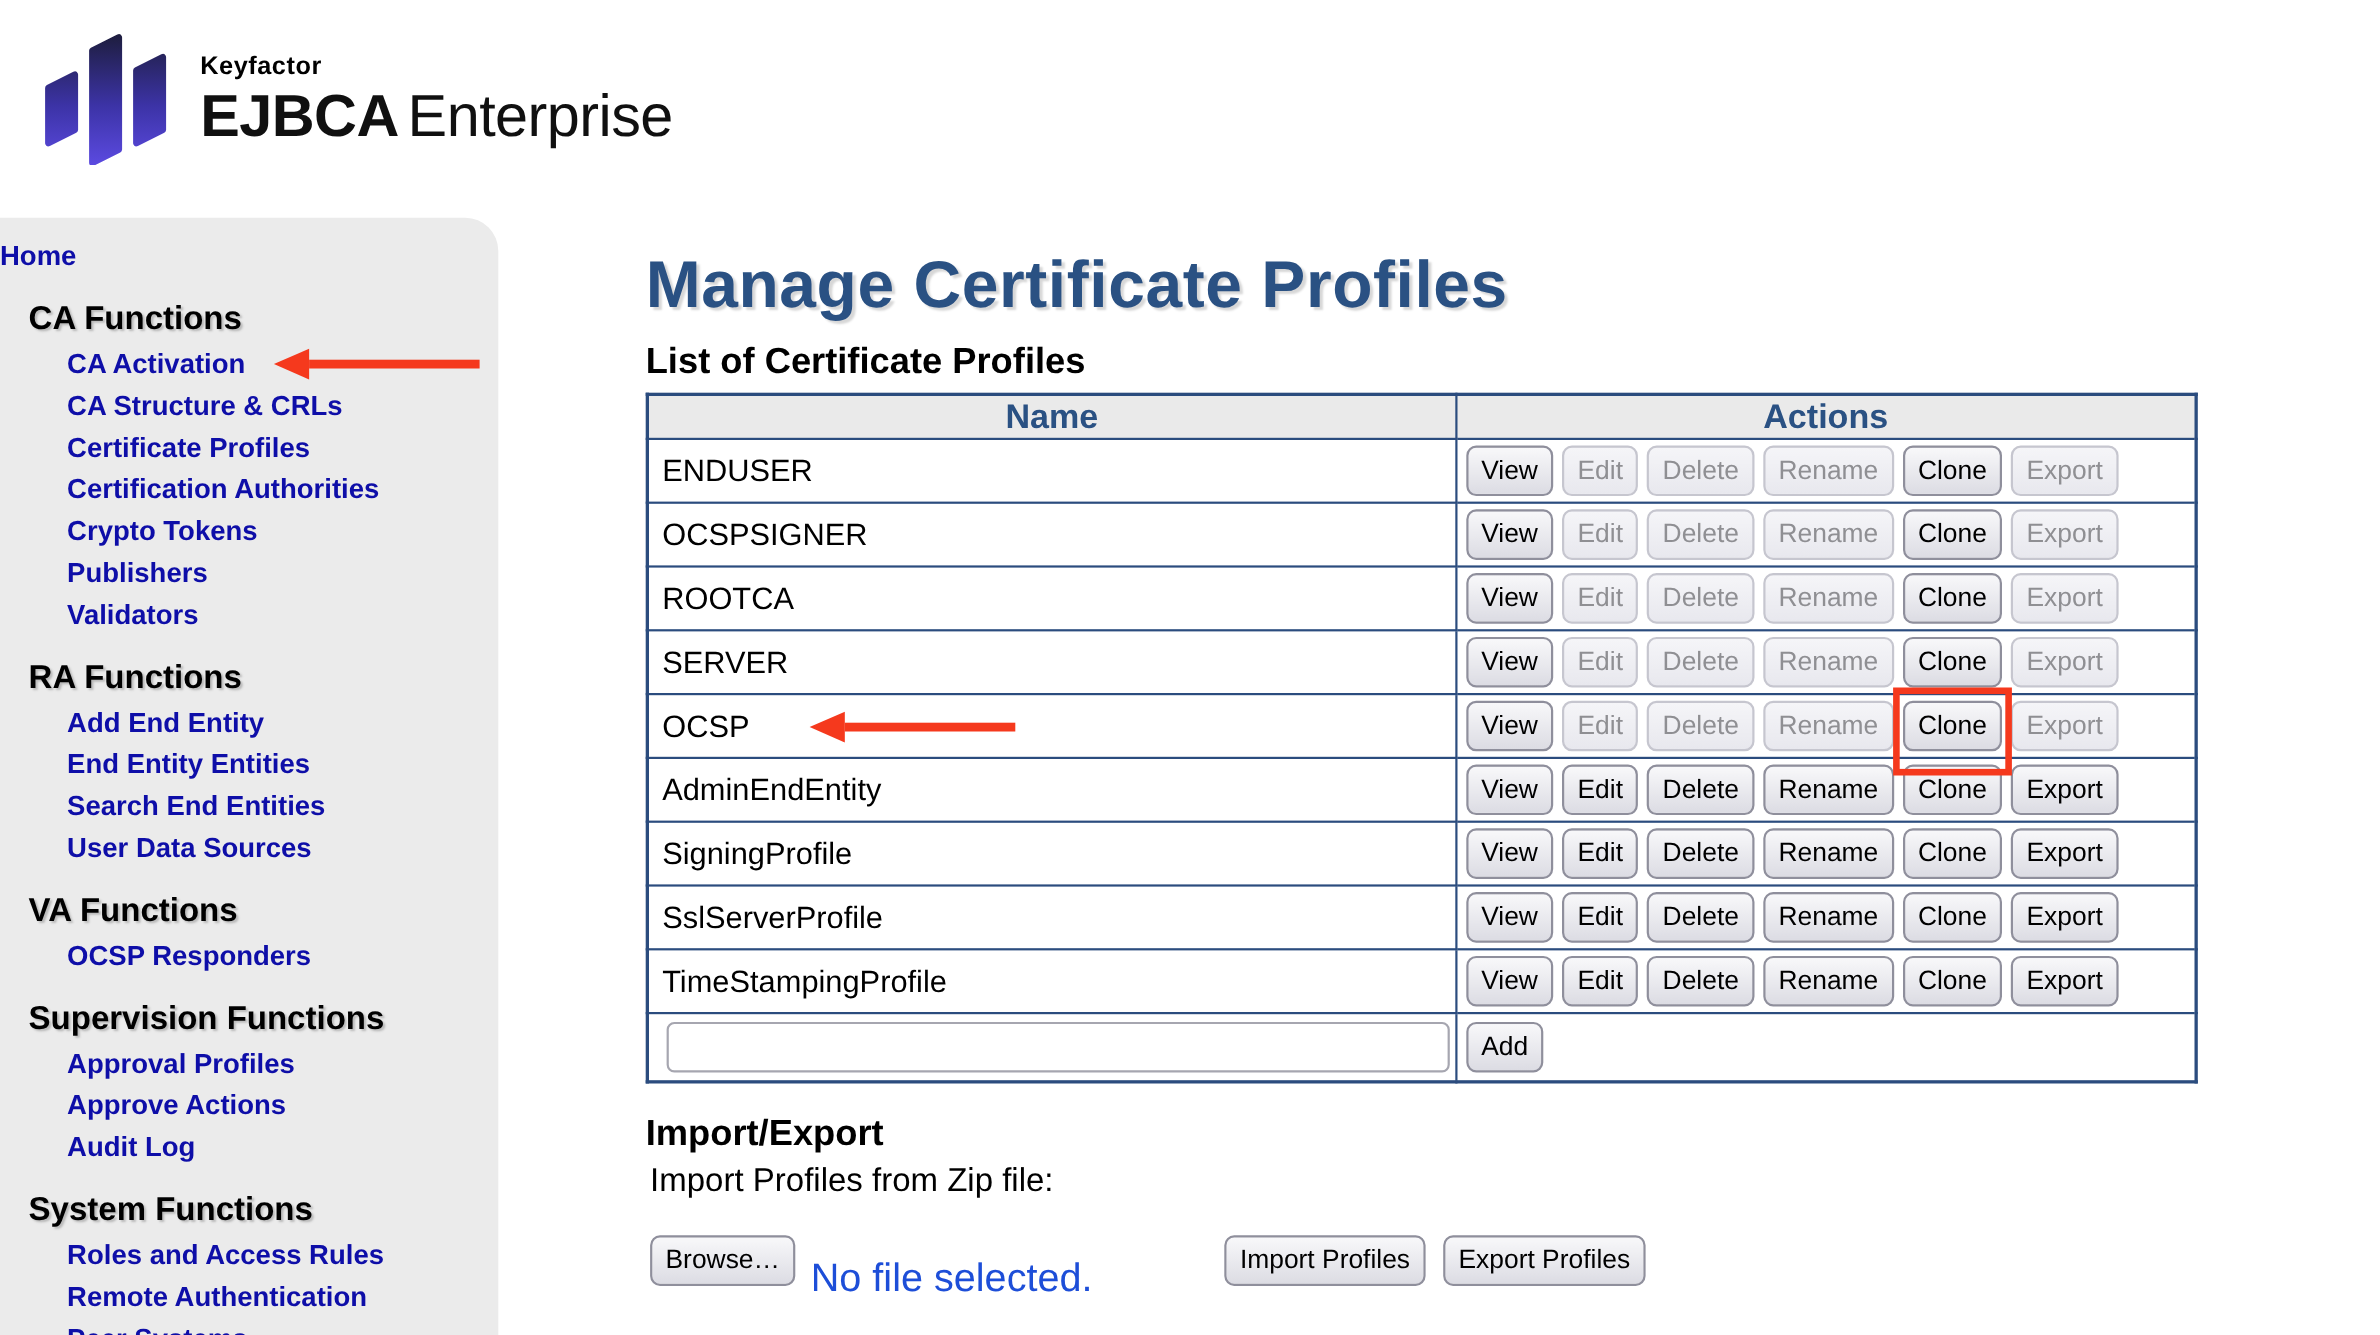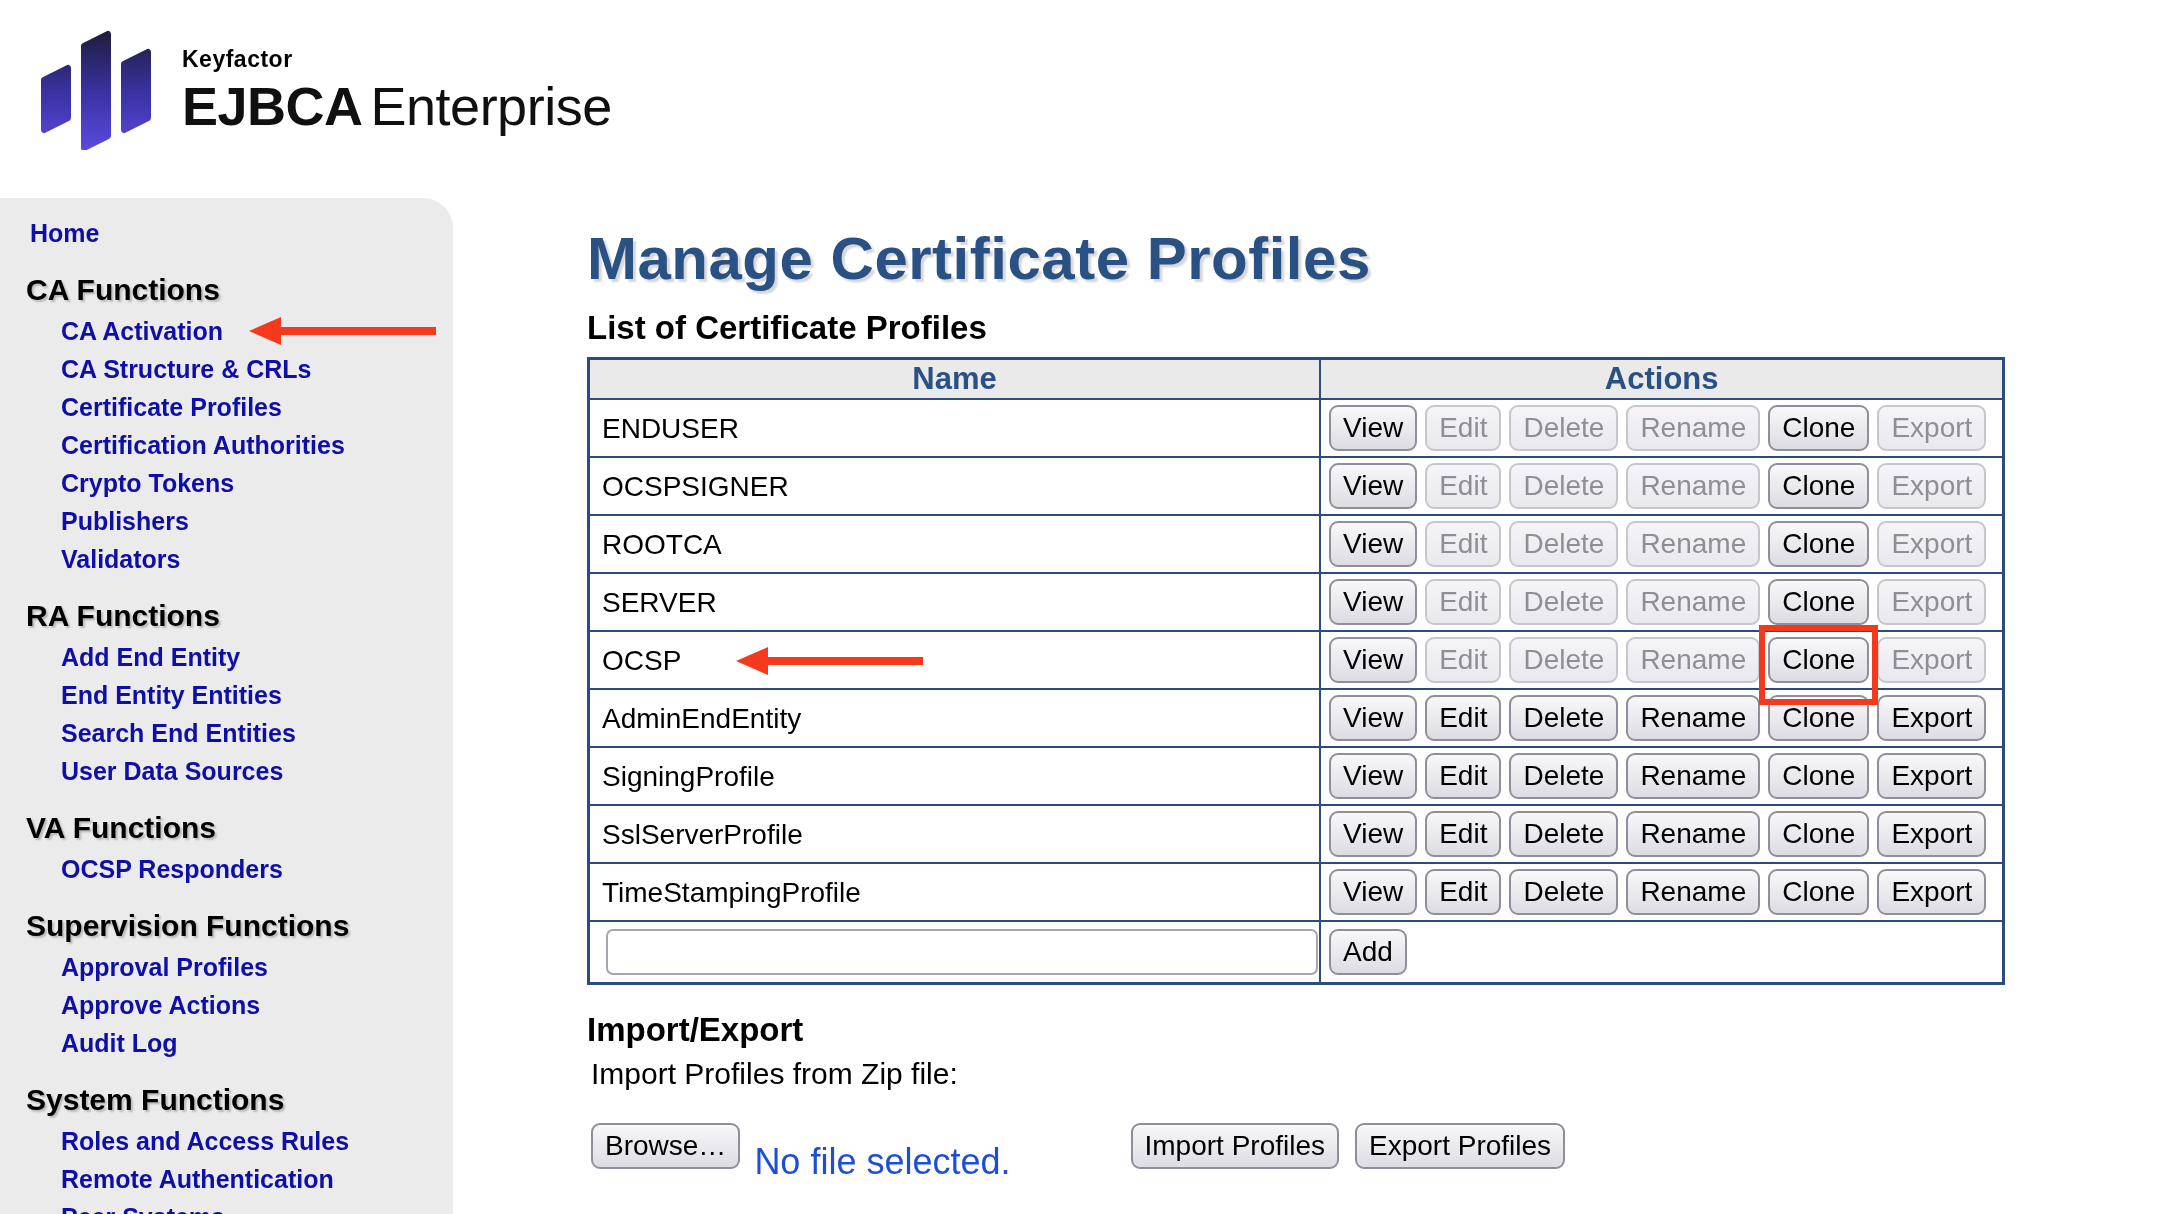--- a/index.html
+++ b/index.html
@@ -33,7 +33,7 @@
   }
   .side-item{ display:flex; align-items:center; cursor:default; }
   .side-item.home, .side-item.link{ height:38px; font-weight:bold; font-size:25px; color:var(--linkblue); }
-  .side-item.home{ padding-left:30px; }
+  .side-item.home{ }
   .side-item.link{ padding-left:61px; }
   .side-item.header{
     height:44px; margin-top:16px; padding-left:26px;

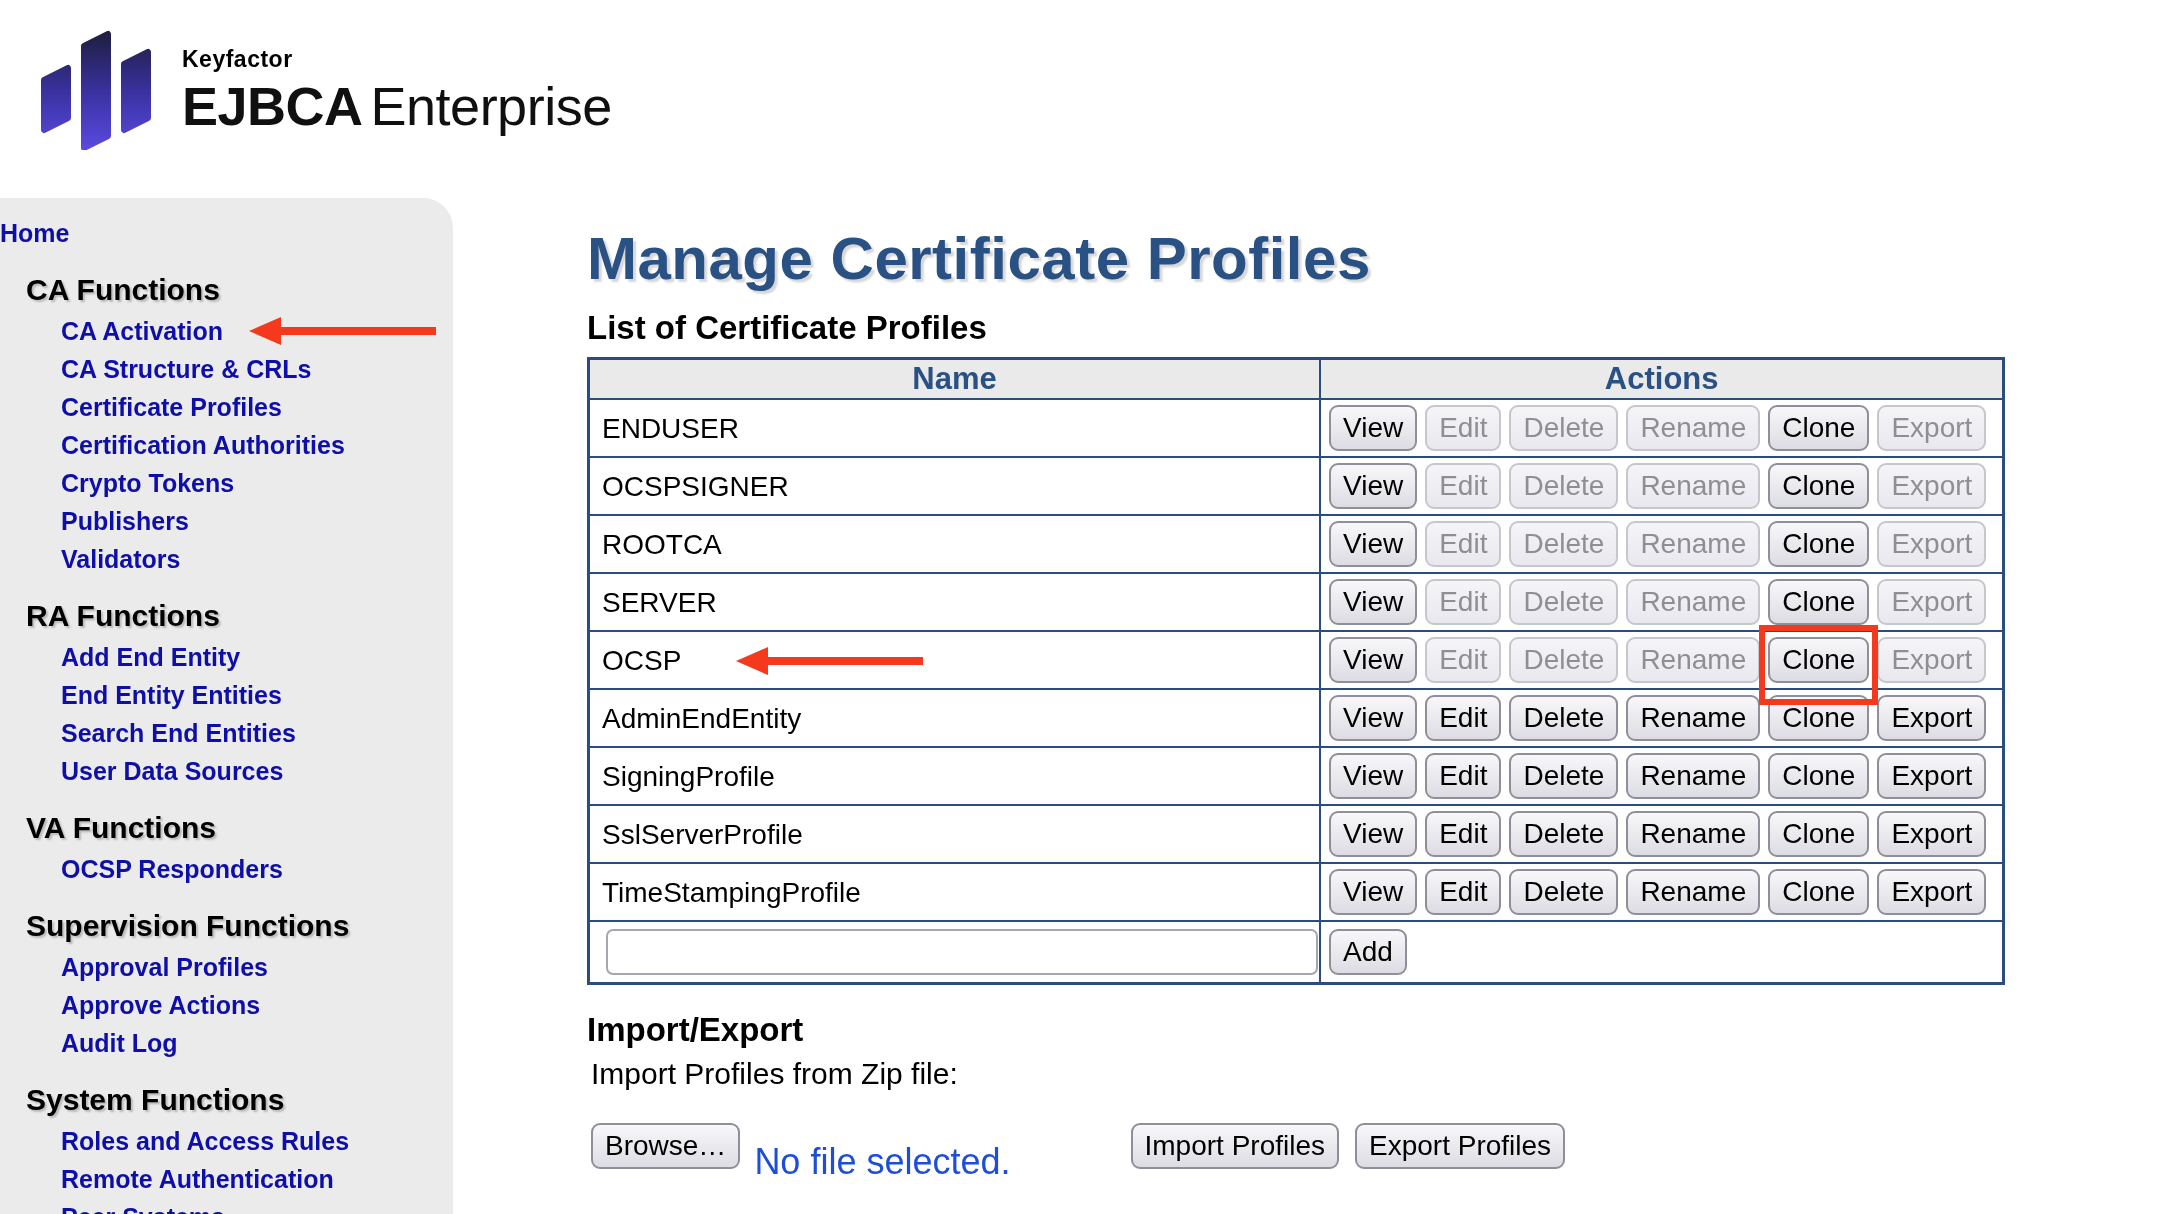--- a/index.html
+++ b/index.html
@@ -72,7 +72,7 @@
   td.actions-cell{ padding:5px 8px; white-space:nowrap; }
 
   .btn{
-    font-family:"Liberation Sans", sans-serif; font-size:28px; height:46px; padding:0 12px;
+    font-family:"Liberation Sans", sans-serif; font-size:24px; height:46px; padding:0 12px;
     border-radius:9px; background:linear-gradient(#f8f8fa,#dcdce3);
     margin-right:8px; vertical-align:middle; cursor:pointer;
   }

